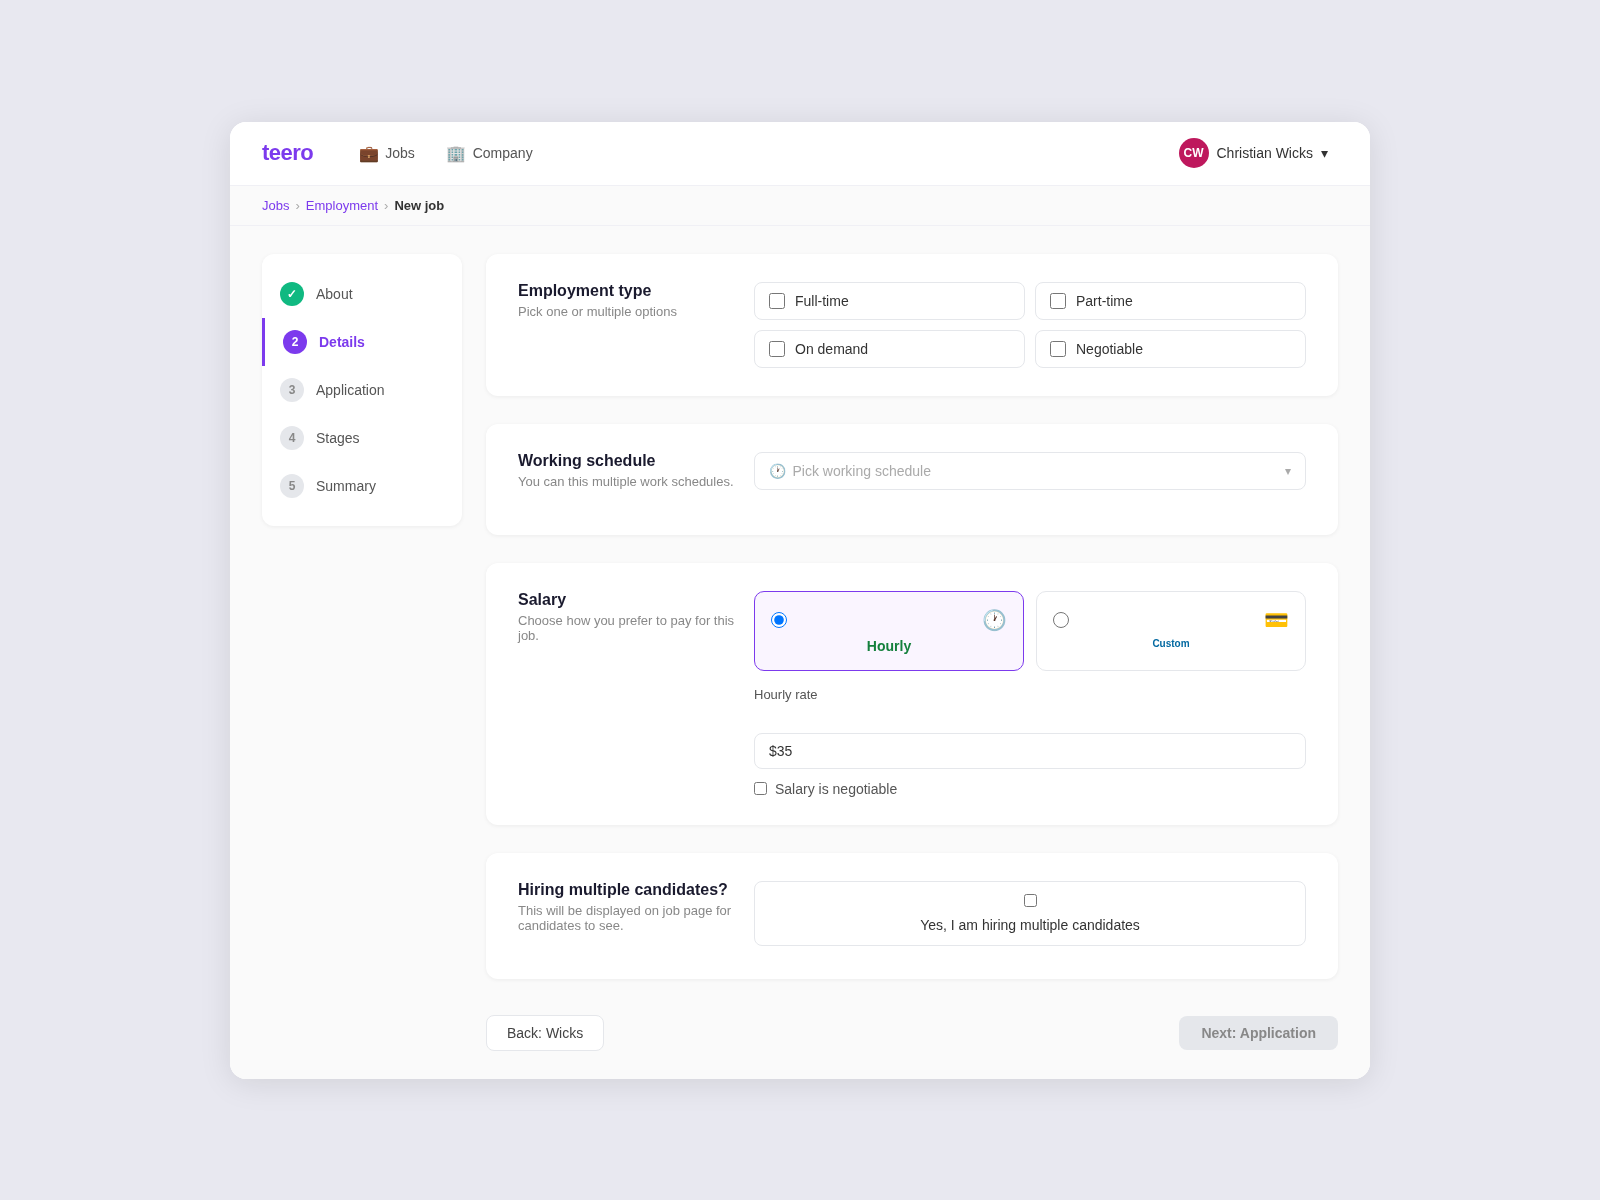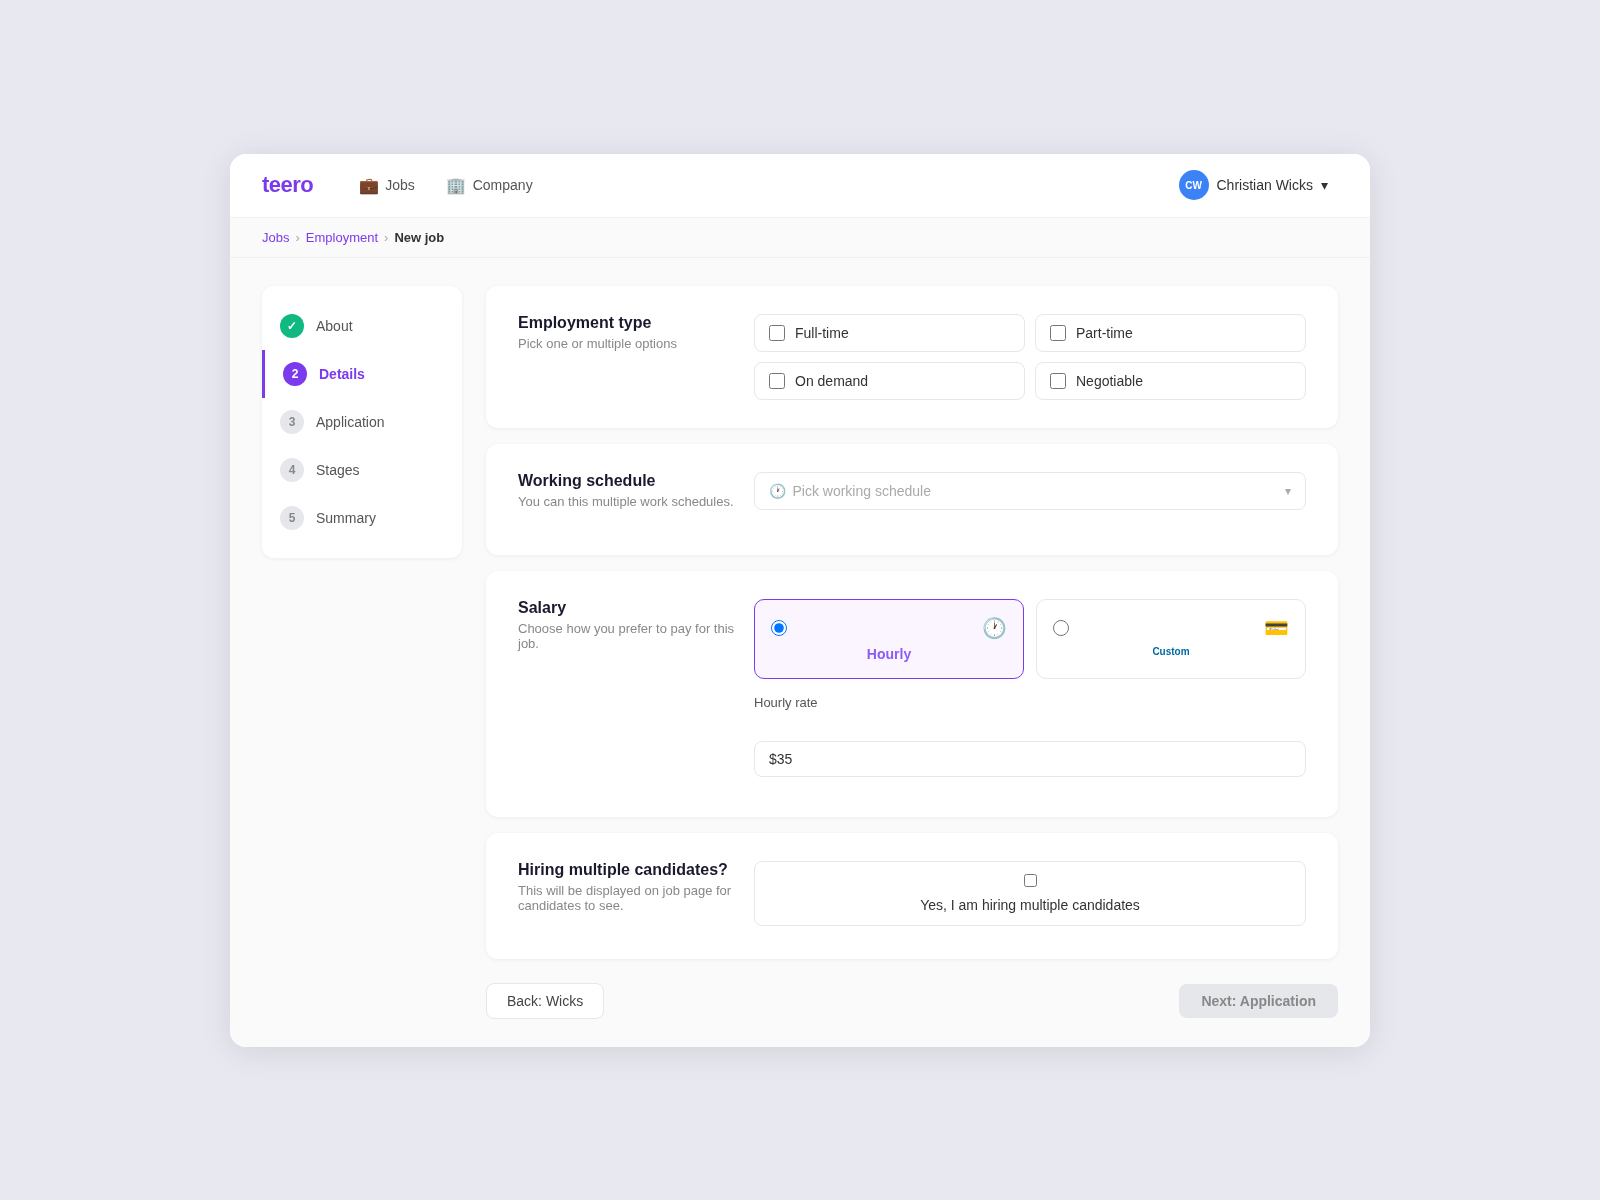--- a/index.html
+++ b/index.html
@@ -70,9 +70,9 @@
       width: 30px;
       height: 30px;
       border-radius: 50%;
-      background: #3b82f6;
+      background: #be185d;
       color: #fff;
-      font-size: 10px;
+      font-size: 12px;
       font-weight: 700;
       display: flex;
       align-items: center;

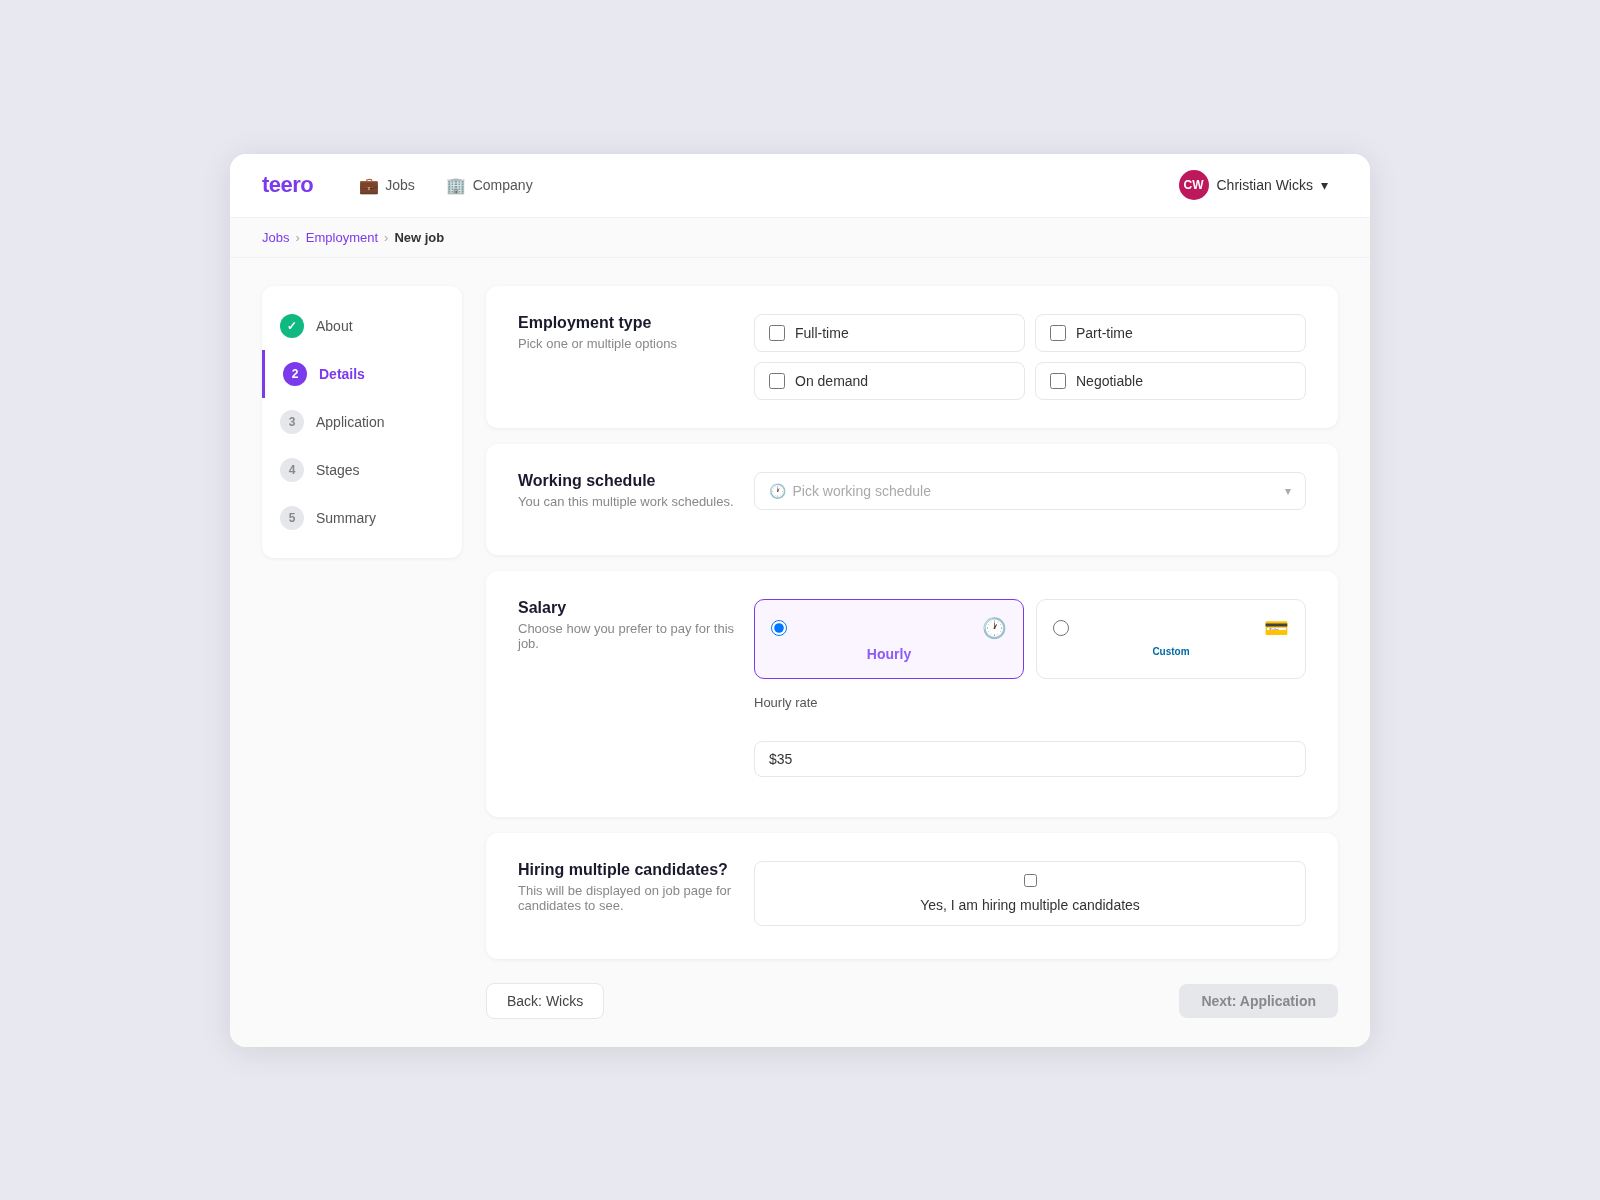--- a/index.html
+++ b/index.html
@@ -143,7 +143,7 @@
       flex: 1;
       display: flex;
       flex-direction: column;
-      gap: 4px;
+      gap: 16px;
     }
     .form-card {
       background: #fff;

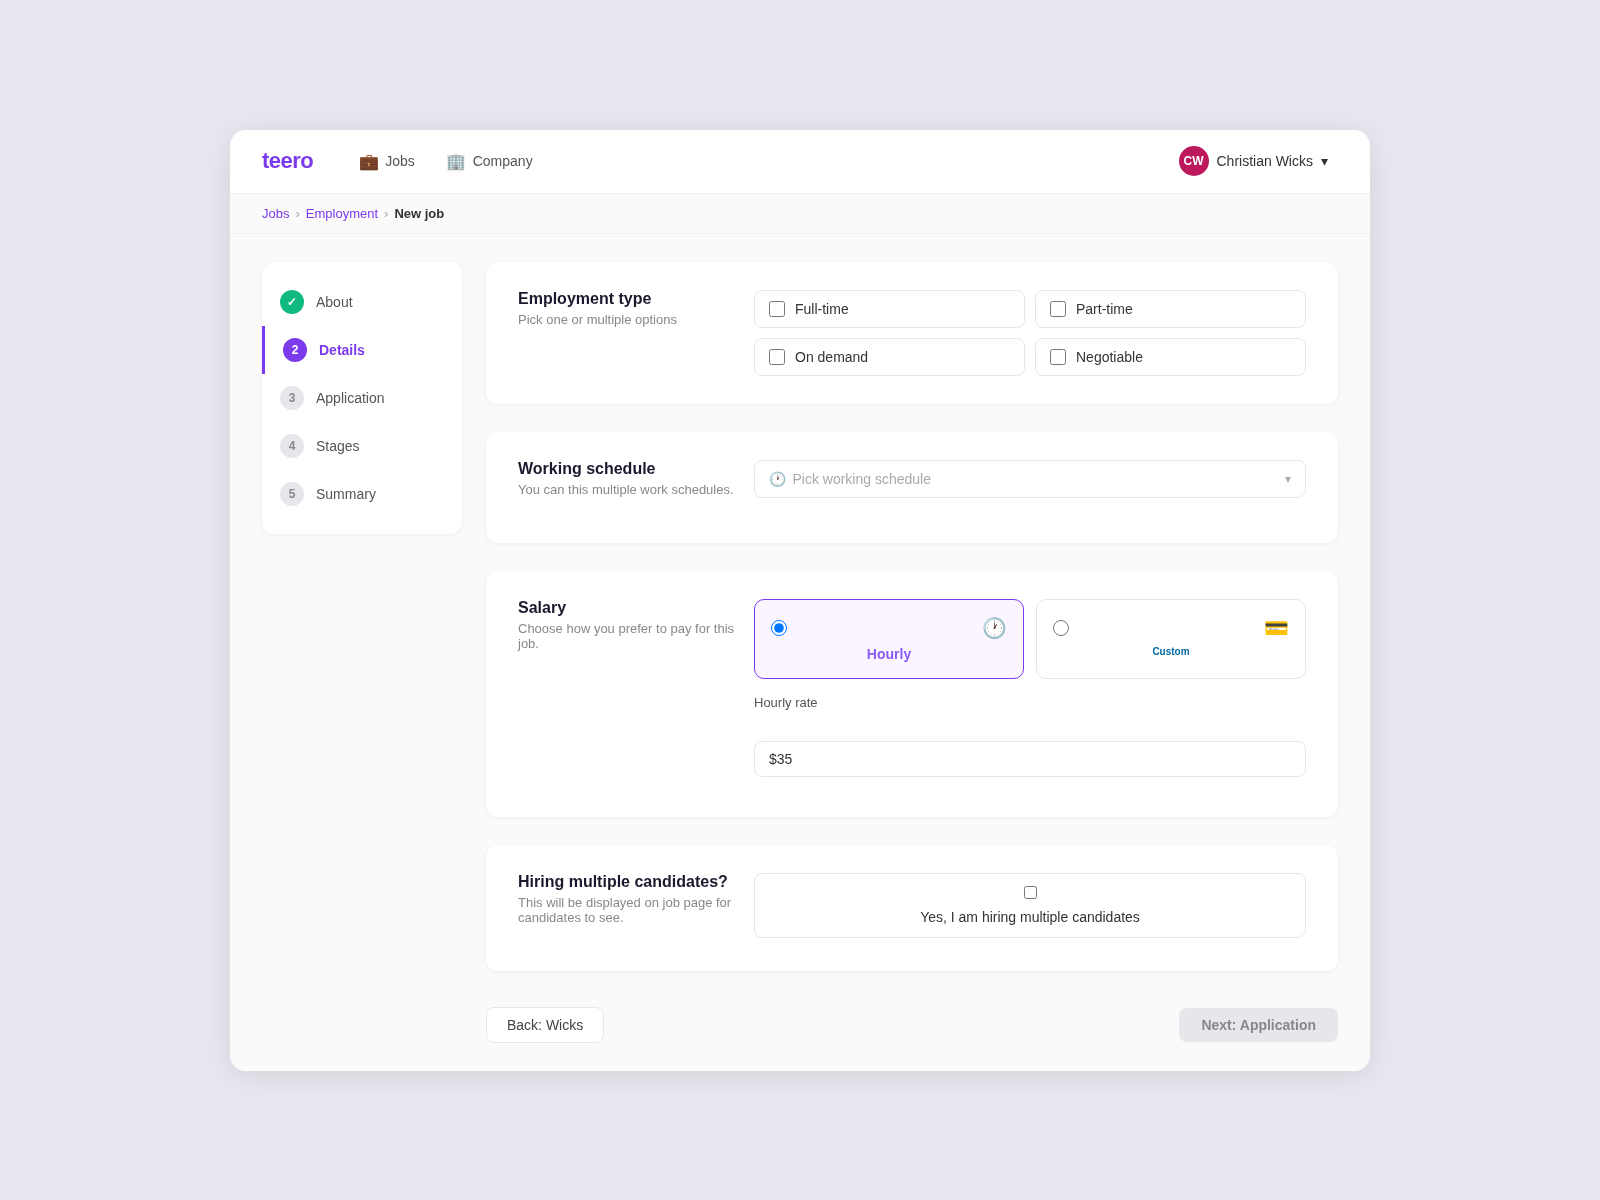--- a/index.html
+++ b/index.html
@@ -266,7 +266,7 @@
     .salary-label {
       font-size: 14px;
       font-weight: 600;
-      color: #8b5cf6;
+      color: #15803d;
     }
     .salary-label-gray {
       font-size: 10px;

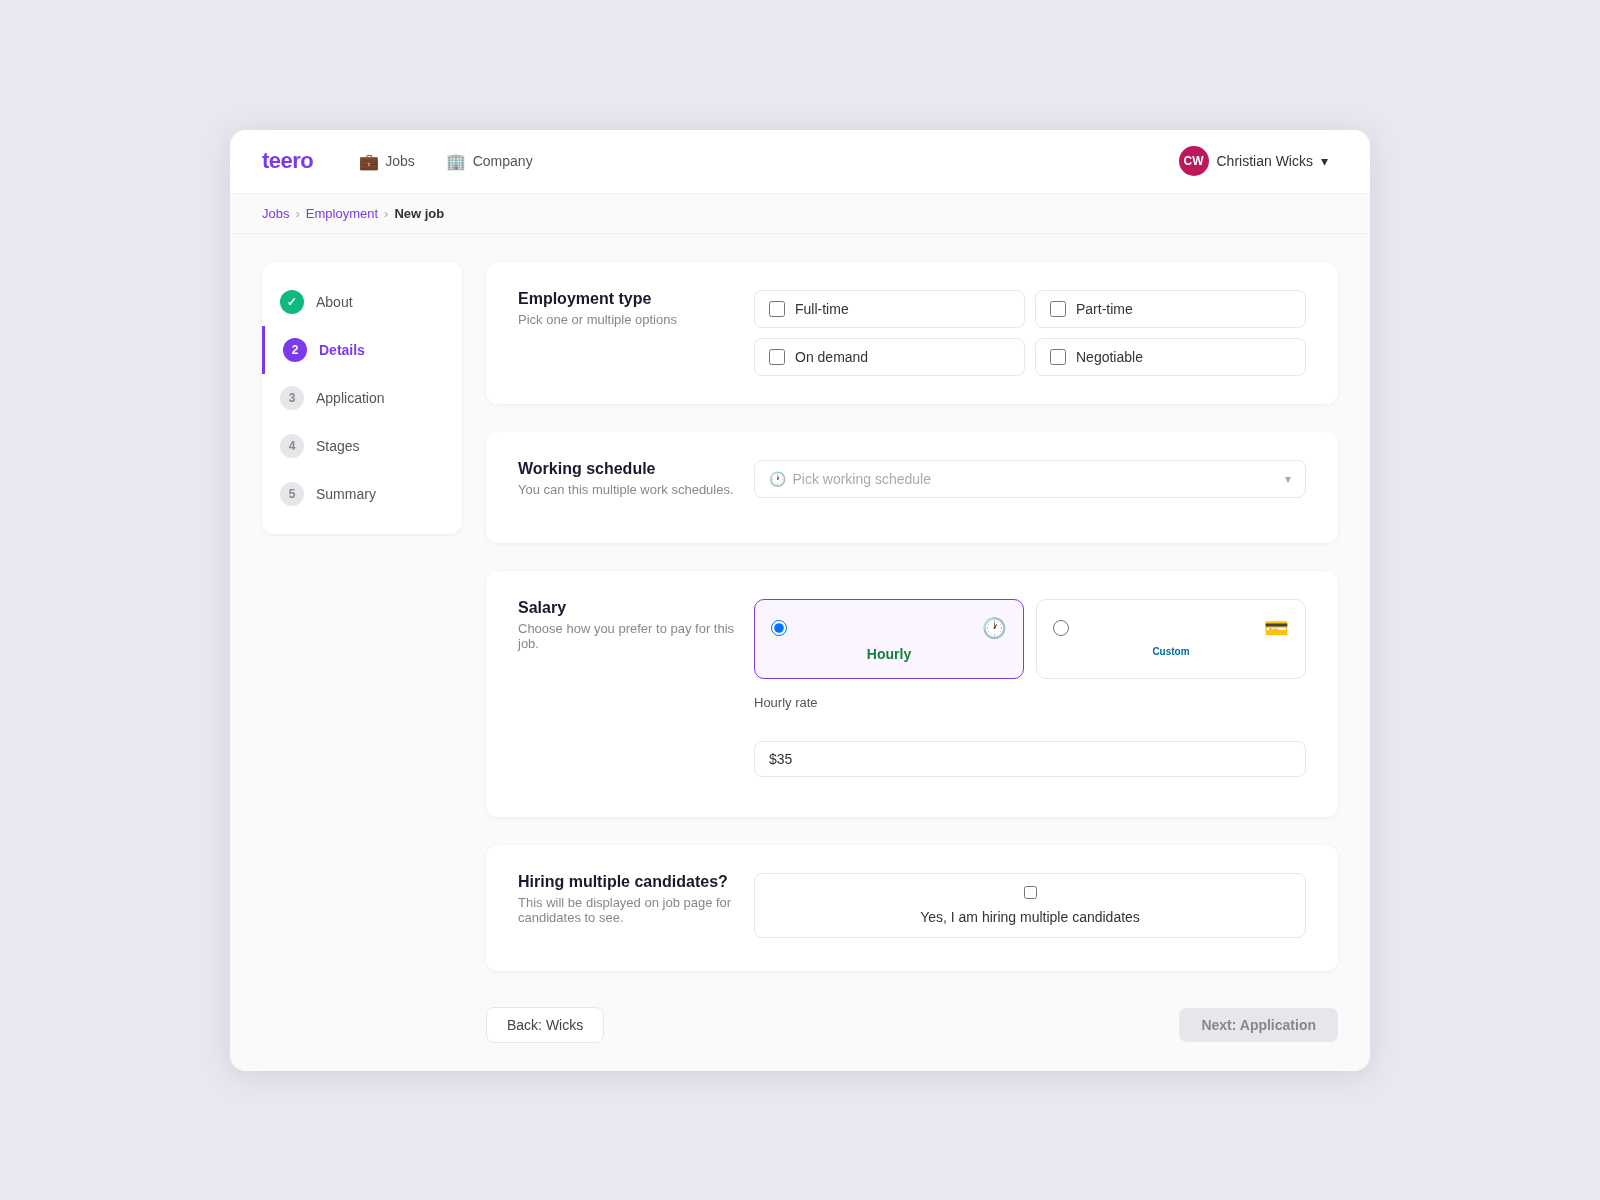--- a/index.html
+++ b/index.html
@@ -479,6 +479,10 @@
               <div class="hourly-rate-label">Hourly rate</div>
               <input class="hourly-rate-input" type="text" value="$35" style="">
             </div>
+            <label class="negotiable-check">
+              <input type="checkbox" style="">
+              <span>Salary is negotiable</span>
+            </label>
           </div>
         </div>
       </div>

